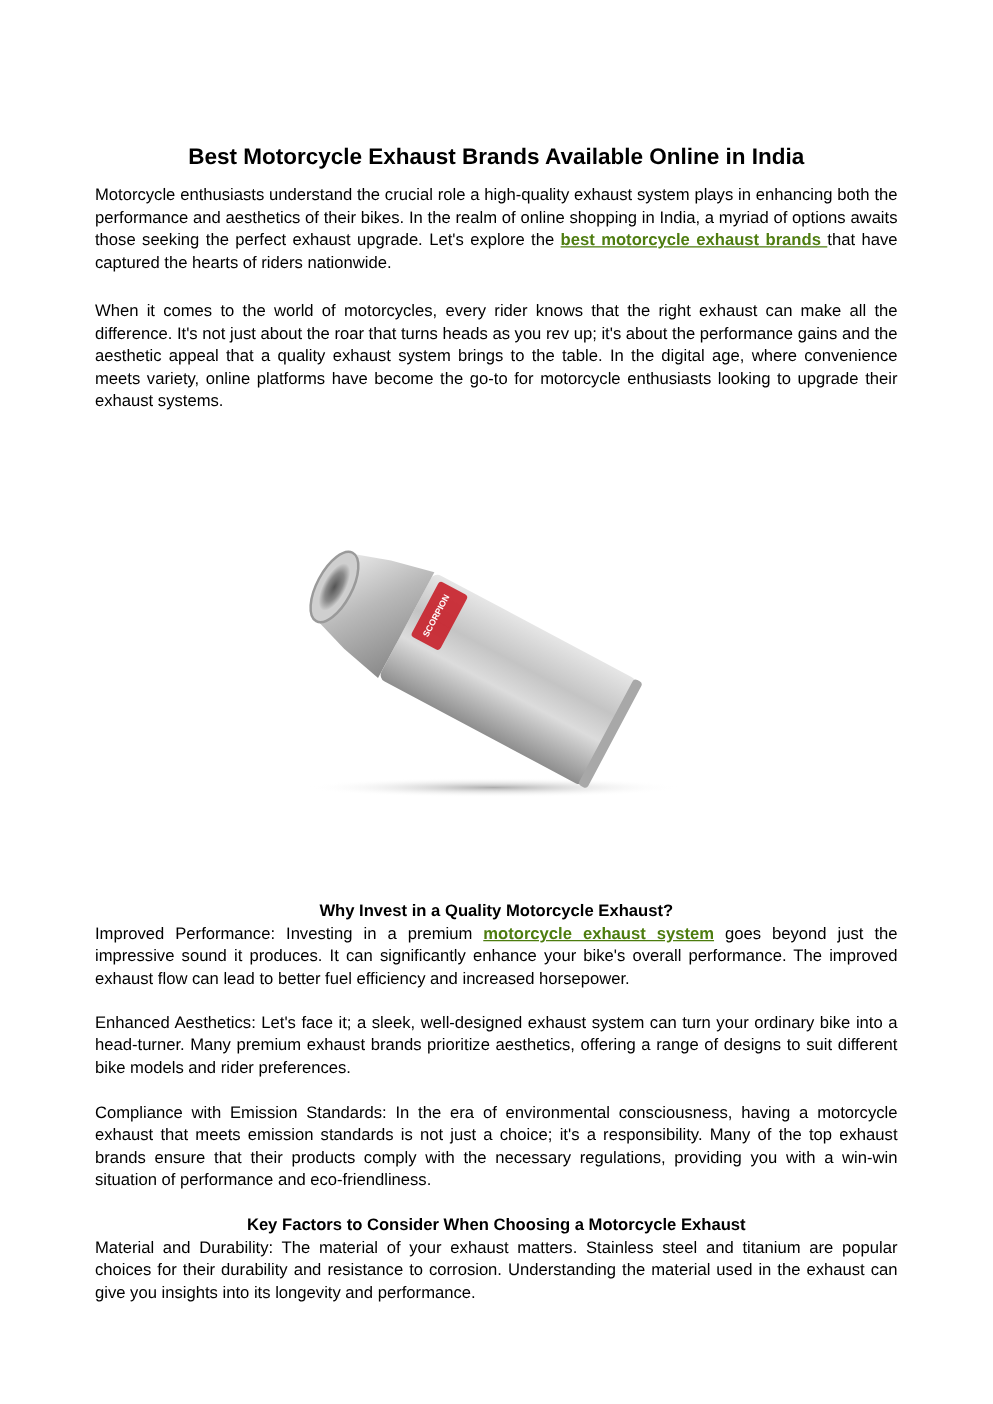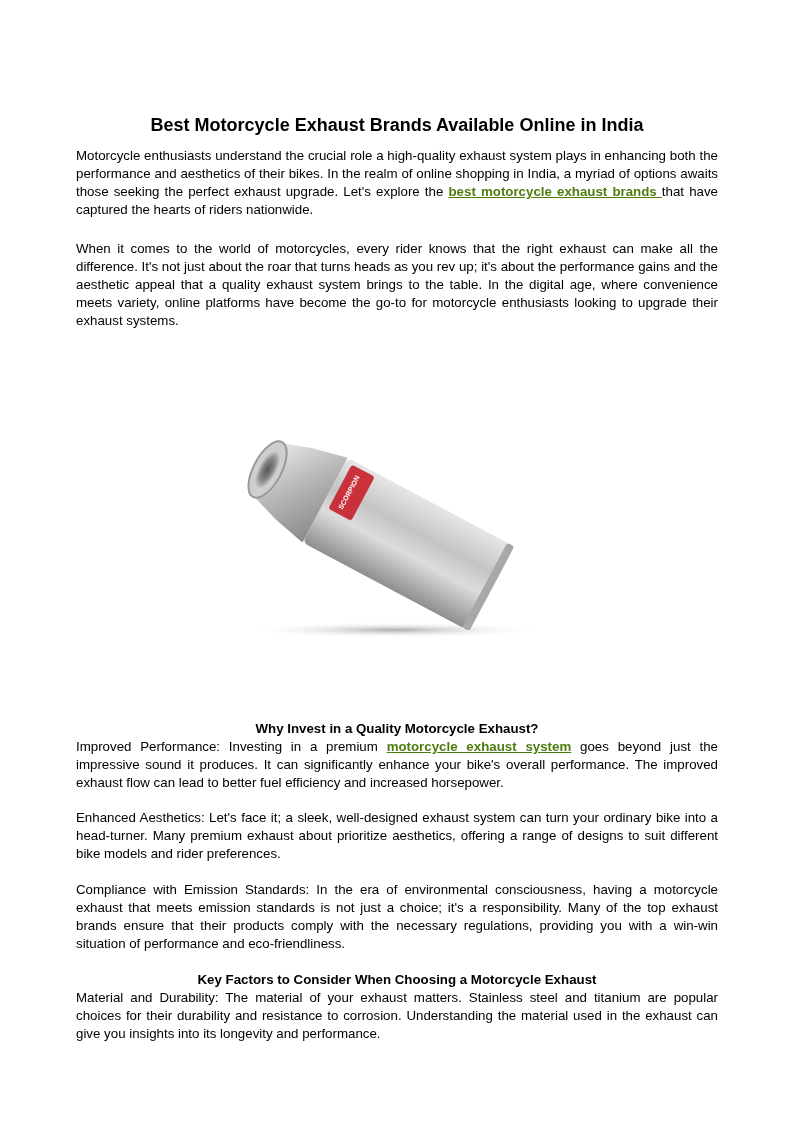--- a/index.html
+++ b/index.html
@@ -75,7 +75,7 @@
     <span>Improved Performance: Investing in a premium </span><a href="#">motorcycle exhaust system</a><span> goes beyond just the impressive sound it produces. It can significantly enhance your bike's overall performance. The improved exhaust flow can lead to better fuel efficiency and increased horsepower.</span>
   </div>
 
-  <p class="para p4">Enhanced Aesthetics: Let's face it; a sleek, well-designed exhaust system can turn your ordinary bike into a head-turner. Many premium exhaust about prioritize aesthetics, offering a range of designs to suit different bike models and rider preferences.</p>
+  <p class="para p4">Enhanced Aesthetics: Let's face it; a sleek, well-designed exhaust system can turn your ordinary bike into a head-turner. Many premium exhaust brands prioritize aesthetics, offering a range of designs to suit different bike models and rider preferences.</p>
 
   <p class="para p5">Compliance with Emission Standards: In the era of environmental consciousness, having a motorcycle exhaust that meets emission standards is not just a choice; it's a responsibility. Many of the top exhaust brands ensure that their products comply with the necessary regulations, providing you with a win-win situation of performance and eco-friendliness.</p>
 

